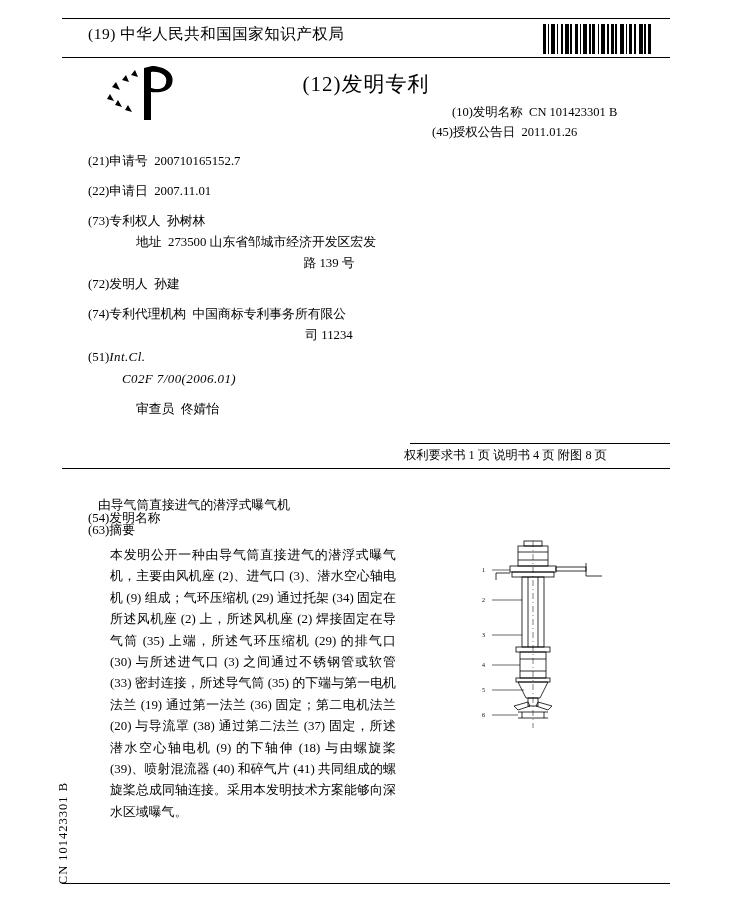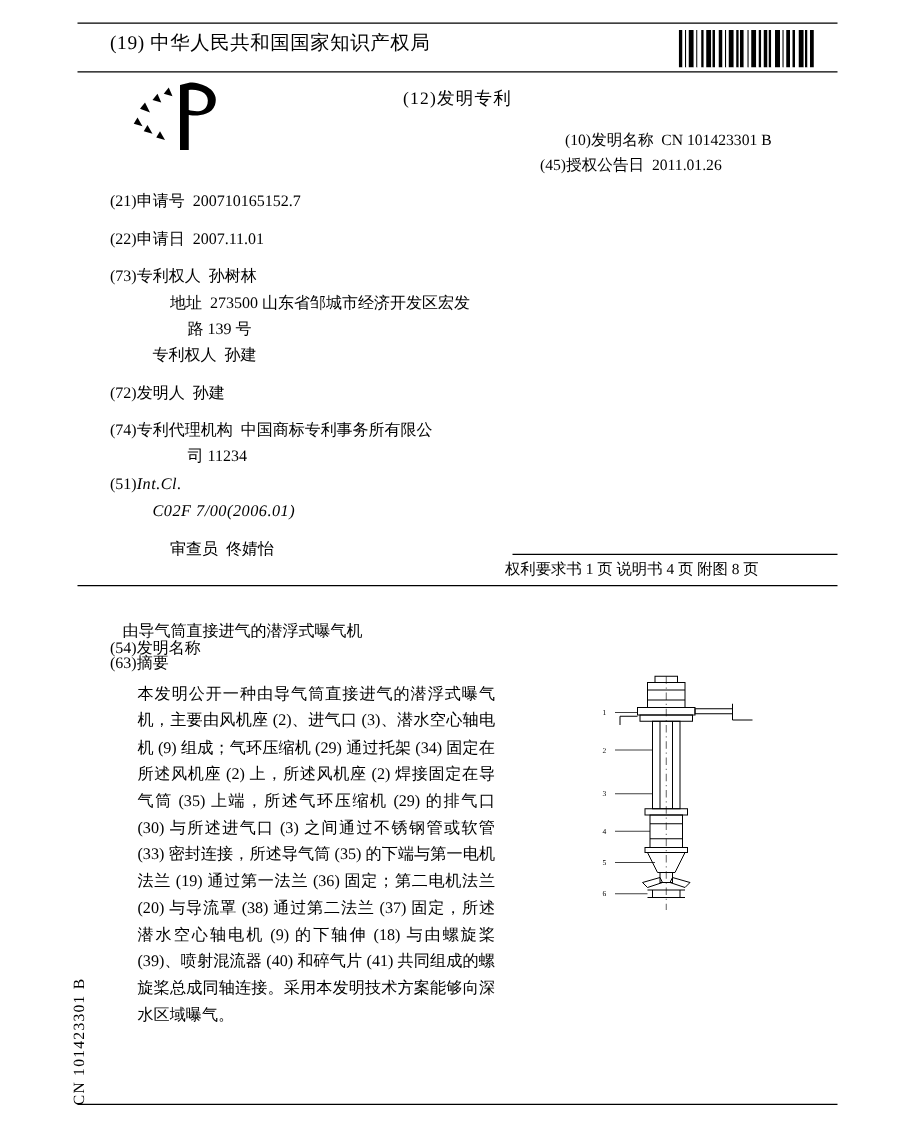--- a/index.html
+++ b/index.html
@@ -54,7 +54,7 @@
     left: 0; top: 70px;
     width: 732px;
     text-align: center;
-    font-size: 14px;
+    font-size: 21px;
     letter-spacing: 1px;
   }
   

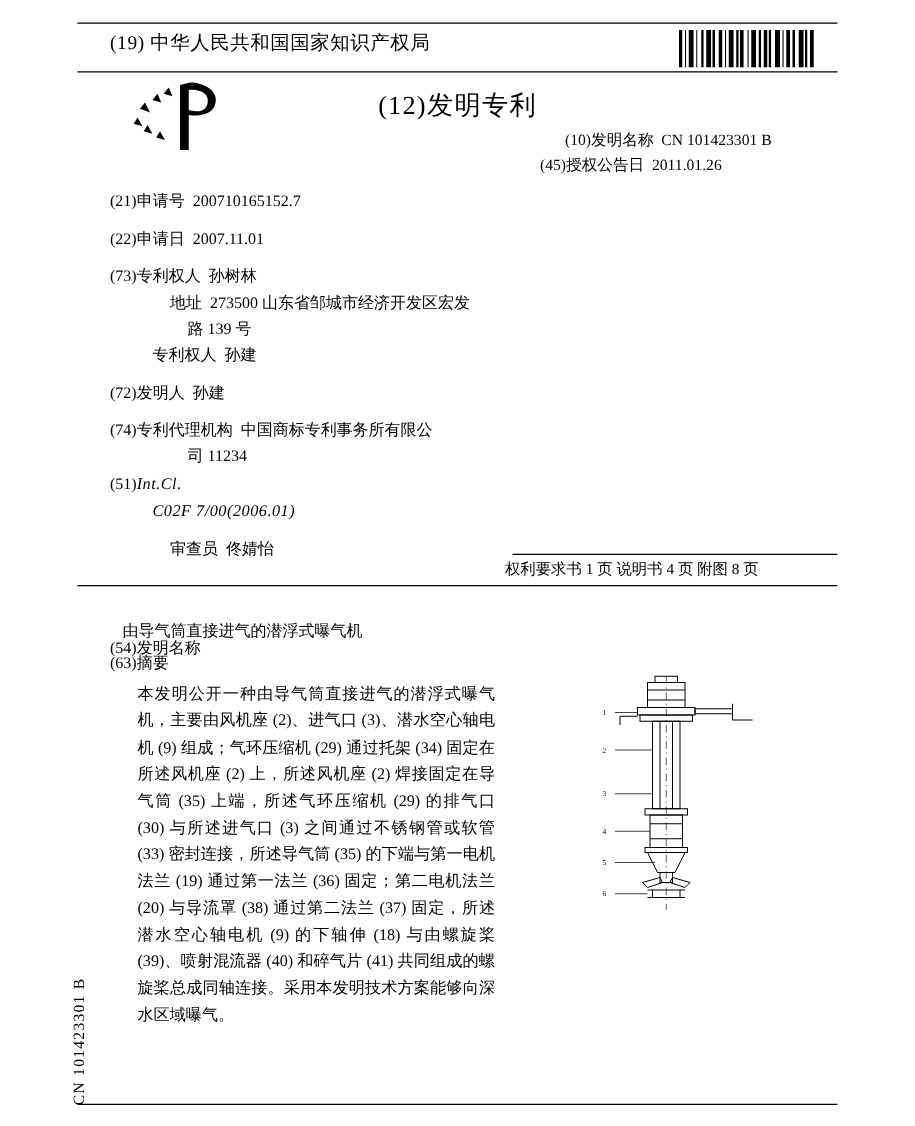--- a/index.html
+++ b/index.html
@@ -90,7 +90,7 @@
   .bib .lbl { display: inline; }
   .bib .val { display: inline; }
   .indent-1 { padding-left: 34px; }
-  .indent-2 { padding-left: 62px; }
+  .indent-2 { padding-left: 62px; text-align: center; }
   .indent-3 { padding-left: 48px; }
   .ital {
     font-family: "Liberation Serif", serif;

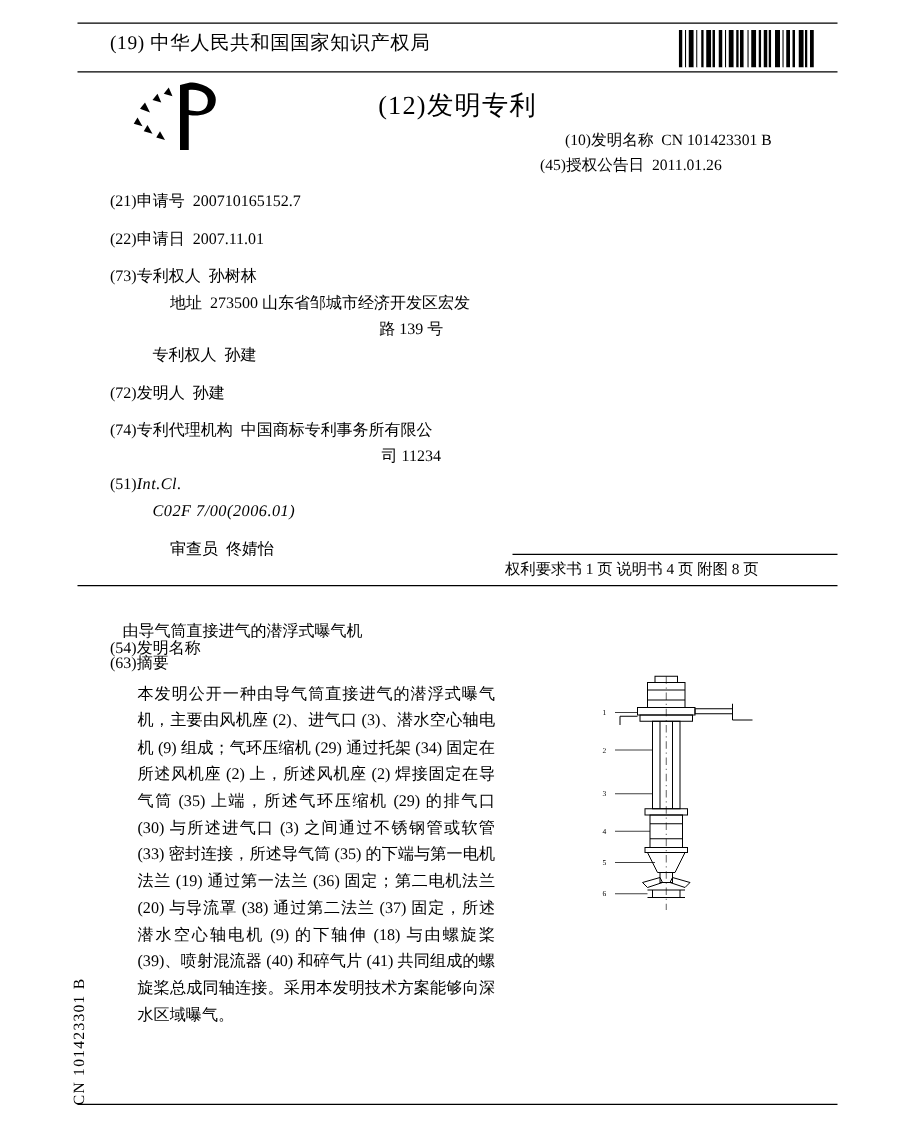--- a/index.html
+++ b/index.html
@@ -277,9 +277,6 @@
       <span class="val">路 139 号</span>
     </div>
 
-    <div class="row indent-1">
-      <span class="lbl">专利权人</span>&nbsp;&nbsp;<span class="val">孙建</span>
-    </div>
 
     <div class="row">
       <span class="code">(72)</span><span class="lbl">发明人</span>&nbsp;&nbsp;<span class="val">孙建</span>

